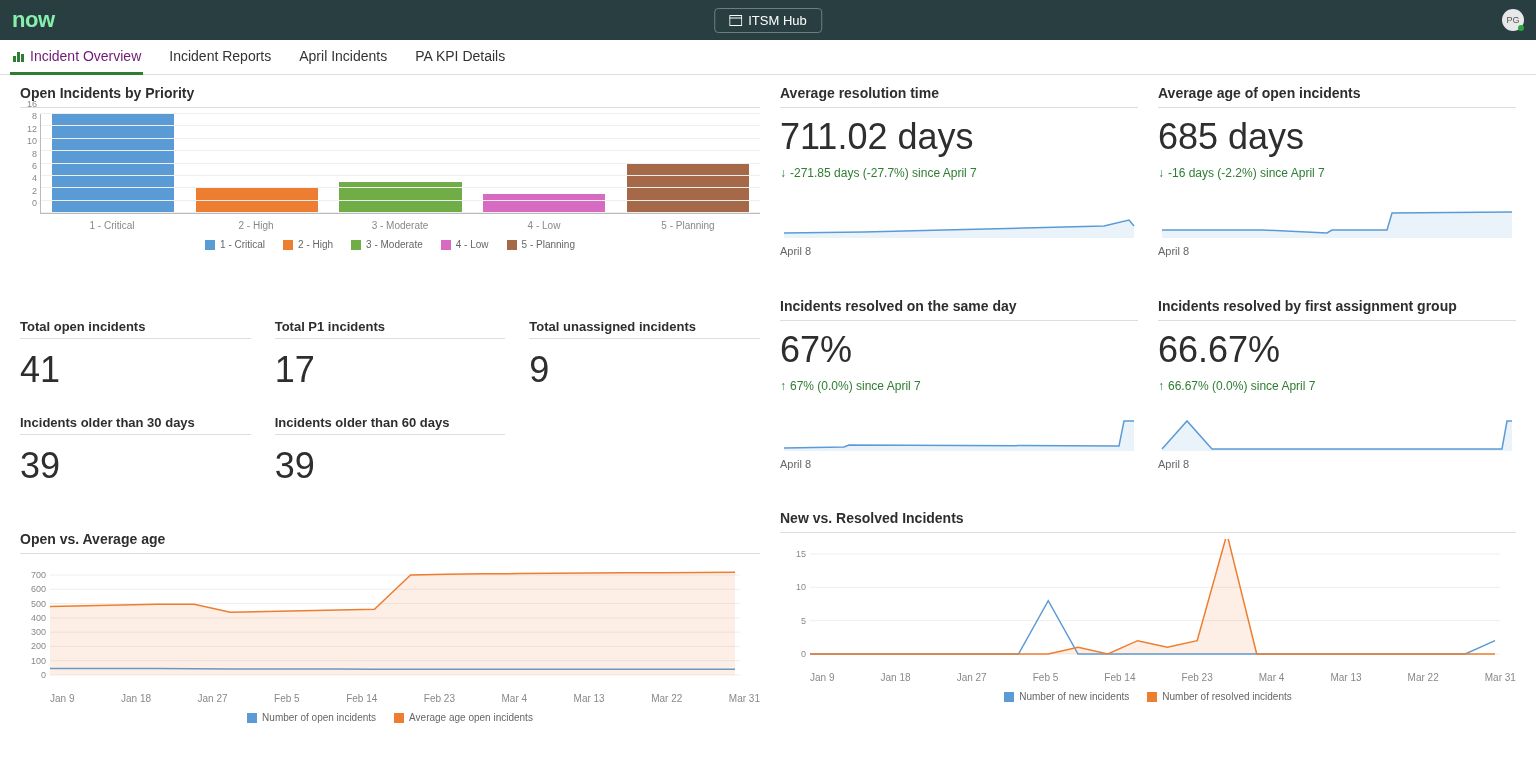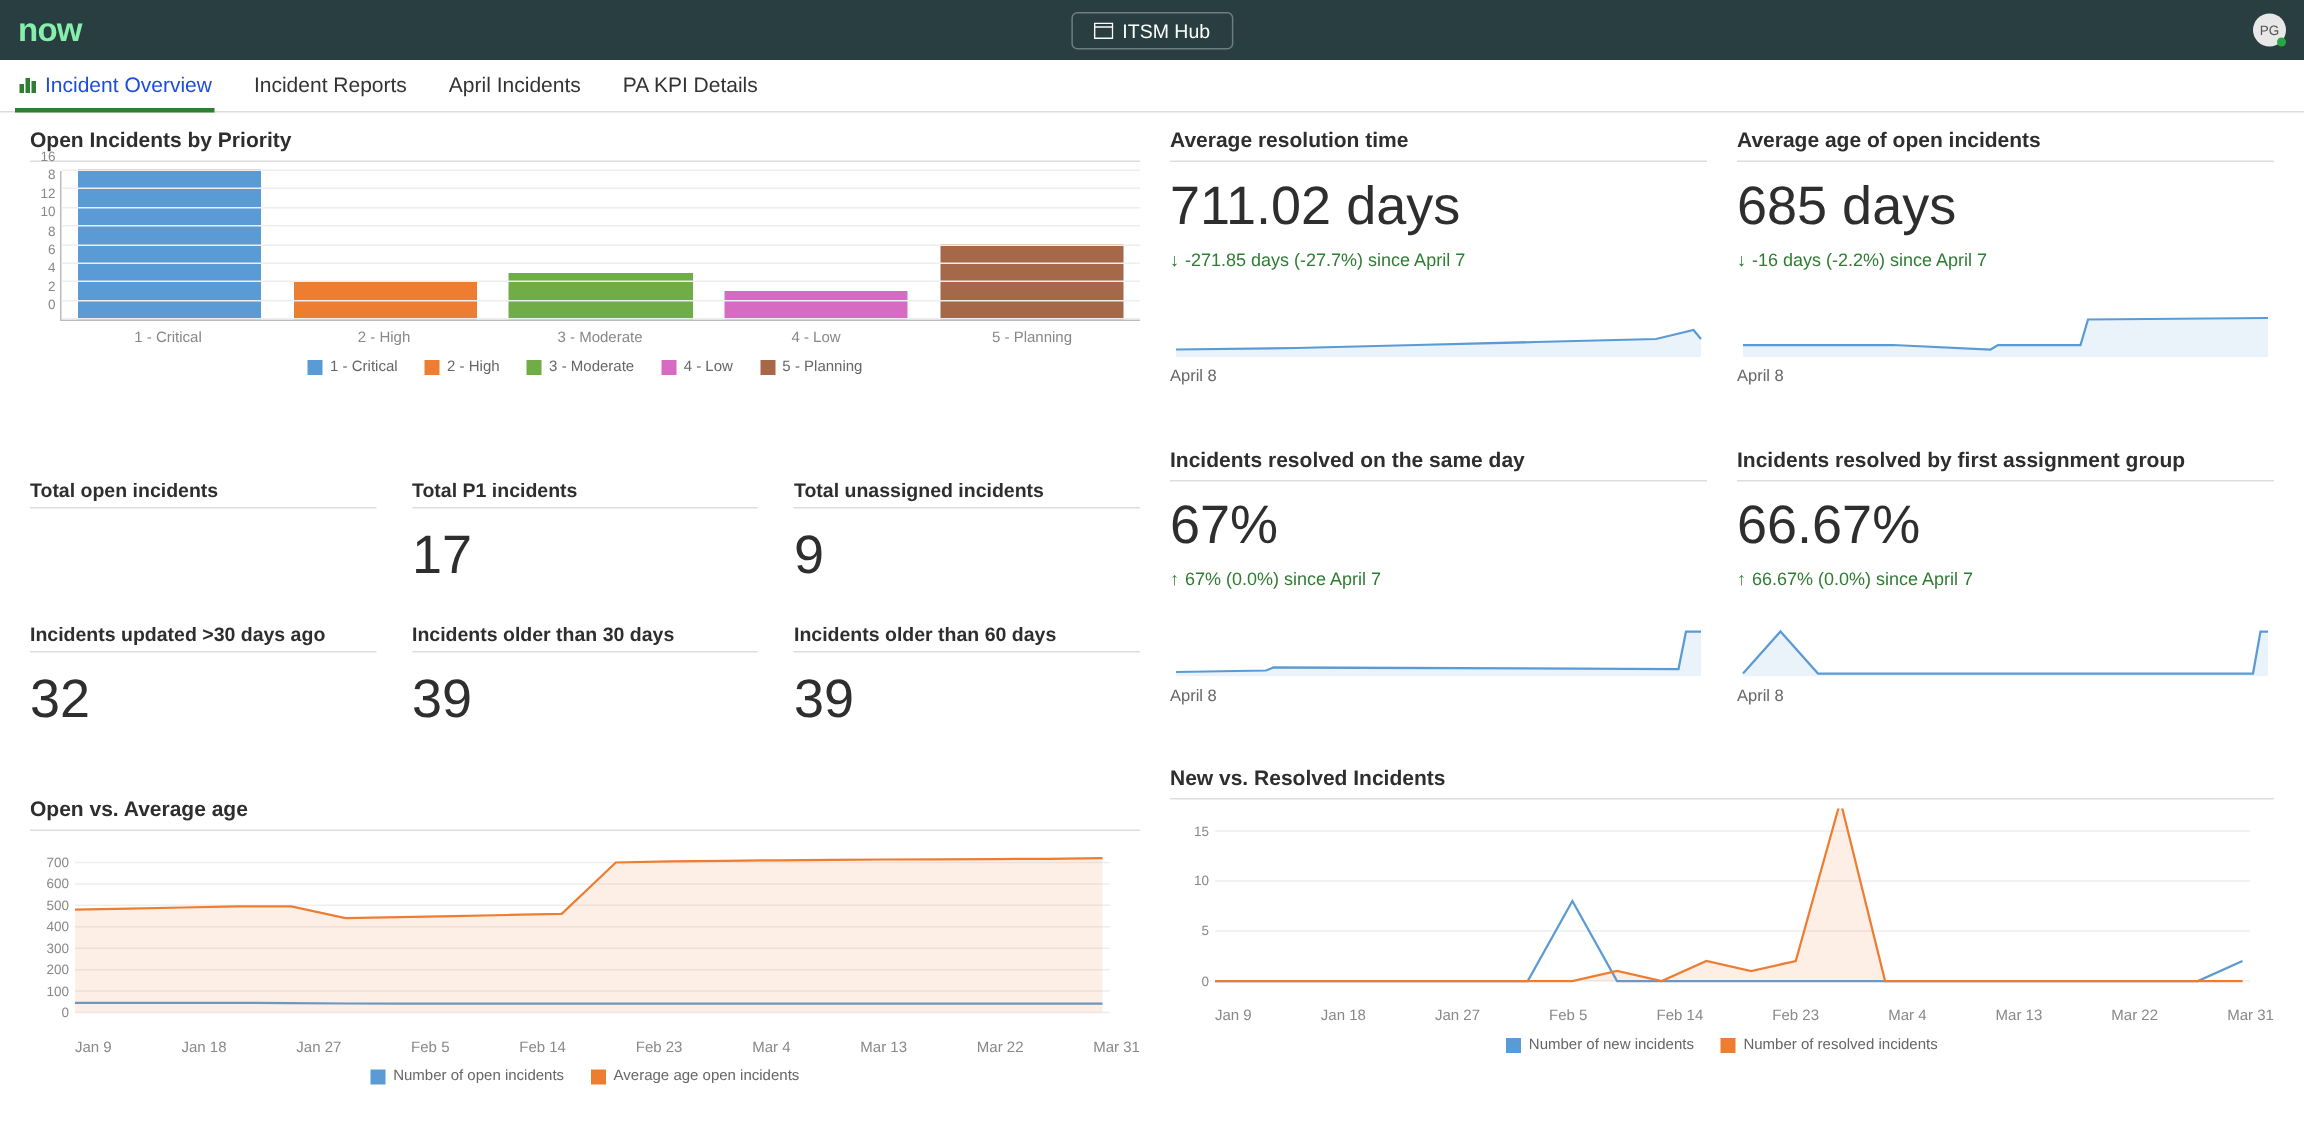--- a/index.html
+++ b/index.html
@@ -15,7 +15,7 @@
   
   .tabs { display: flex; gap: 24px; padding: 0 10px; border-bottom: 1px solid #ddd; background:#fff; }
   .tab { padding: 8px 2px; font-size: 14px; color: #333; cursor: pointer; }
-  .tab.active { color:#1d4ed8; border-bottom: 3px solid #2e7d32; font-weight:500; margin-bottom:-1px; display:flex; align-items:center; gap:4px;}
+  .tab.active { color:#701a75; border-bottom: 3px solid #2e7d32; font-weight:500; margin-bottom:-1px; display:flex; align-items:center; gap:4px;}
   .tab .bar-icon { display:inline-flex; }
 
   

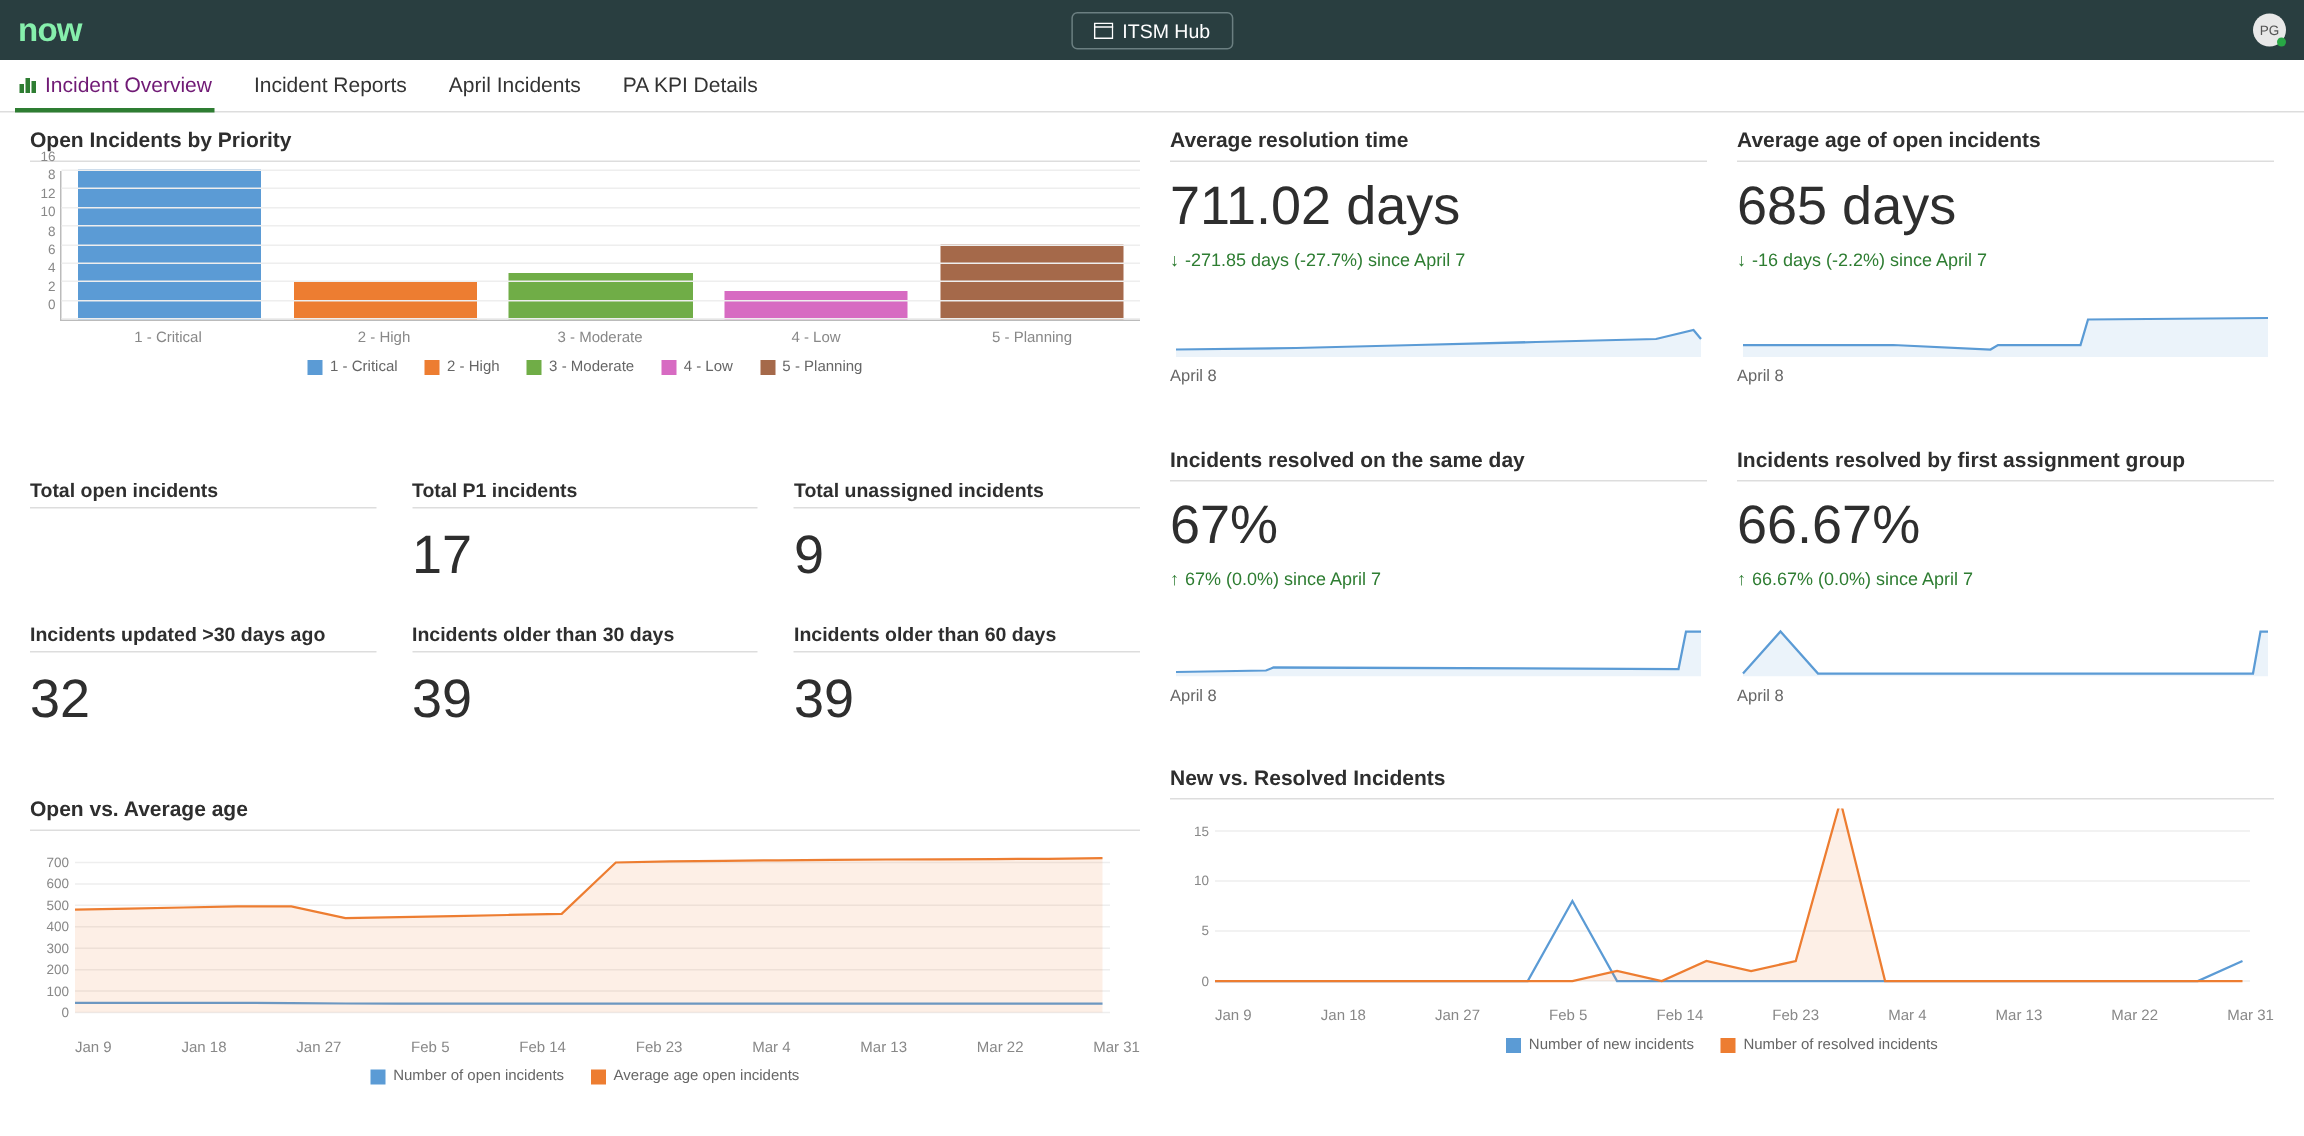--- a/index.html
+++ b/index.html
@@ -179,6 +179,7 @@
     <div class="score-grid" id="scoregrid">
         <div>
           <div class="score-title">Total open incidents</div>
+          <div class="score-value">41</div>
         </div>
         <div>
           <div class="score-title">Total P1 incidents</div>

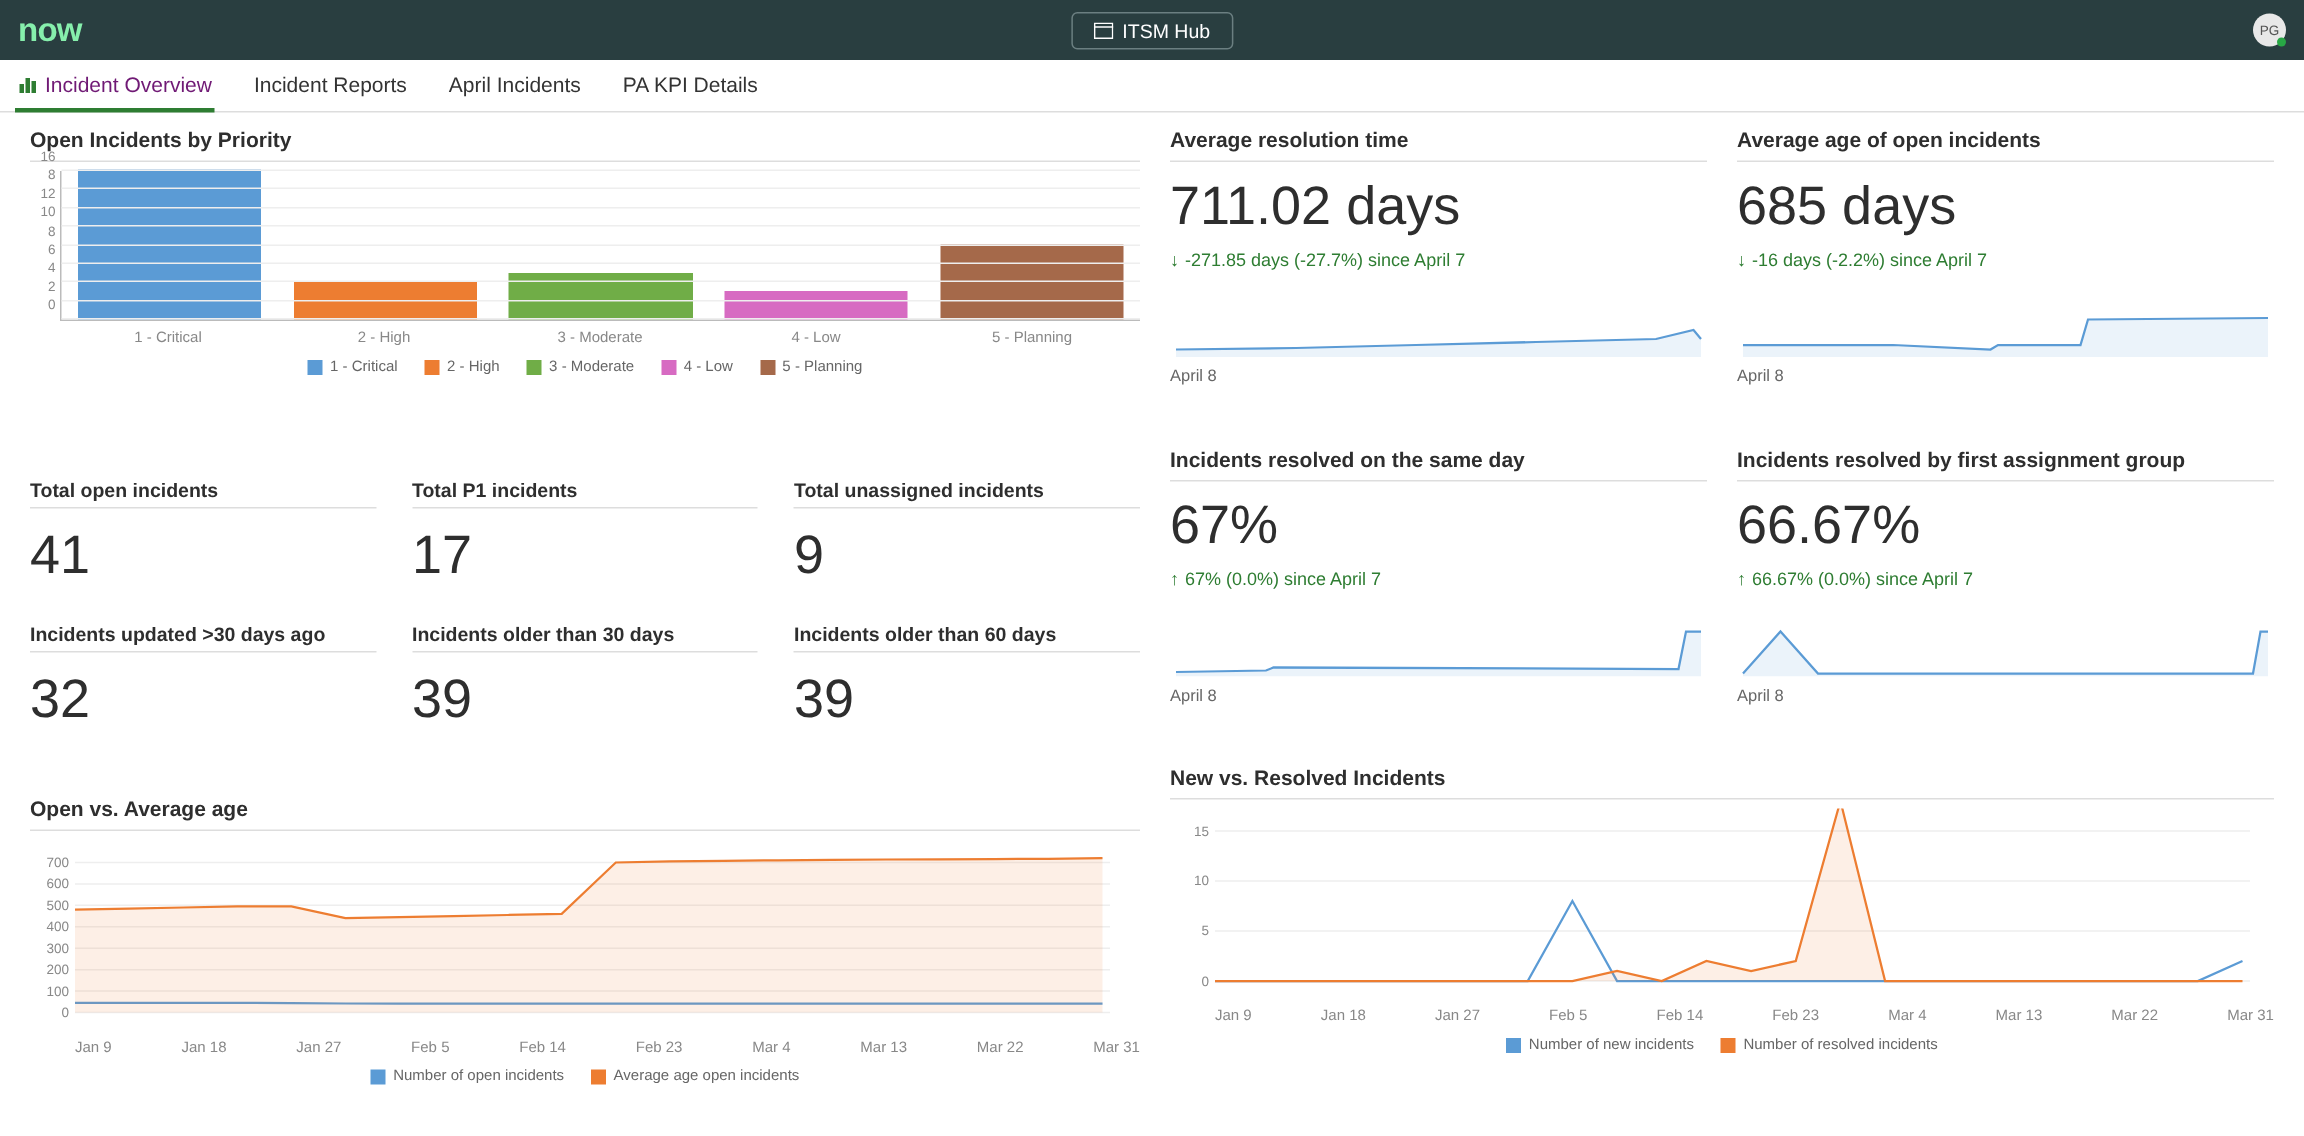--- a/index.html
+++ b/index.html
@@ -188,10 +188,6 @@
         <div>
           <div class="score-title">Total unassigned incidents</div>
           <div class="score-value">9</div>
-        </div>
-        <div>
-          <div class="score-title">Incidents updated &gt;30 days ago</div>
-          <div class="score-value">32</div>
         </div>
         <div>
           <div class="score-title">Incidents older than 30 days</div>

